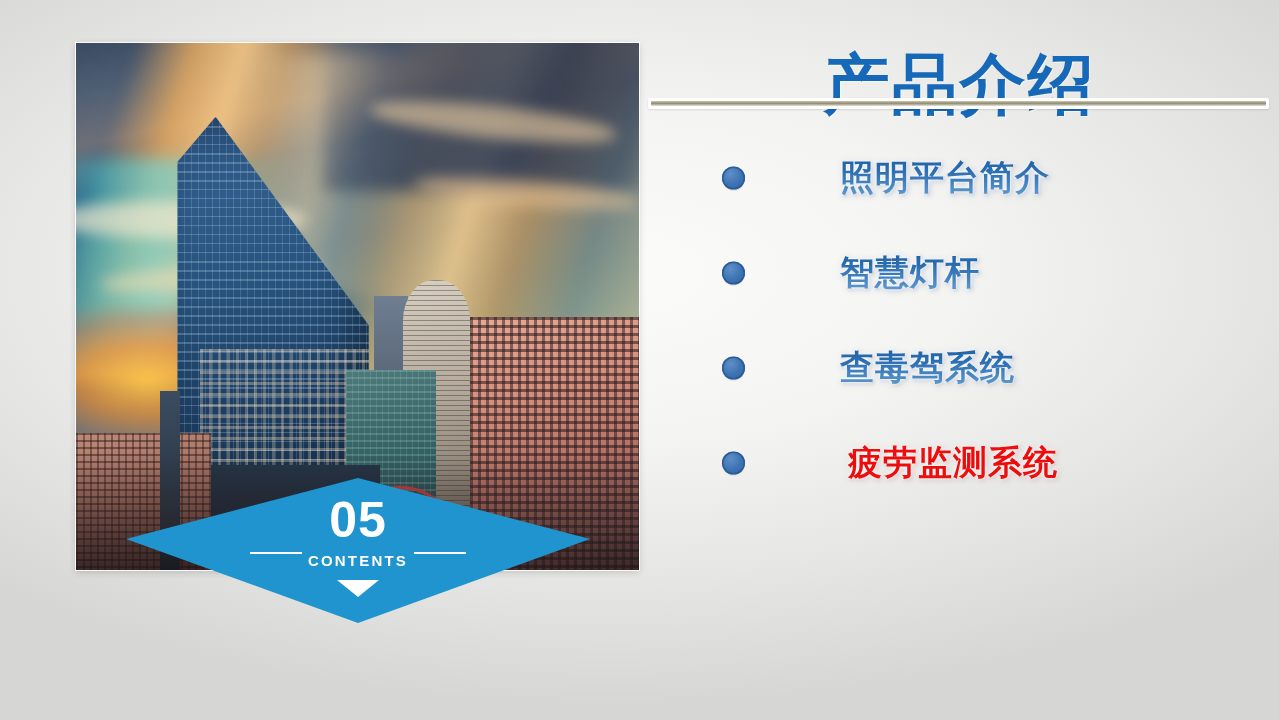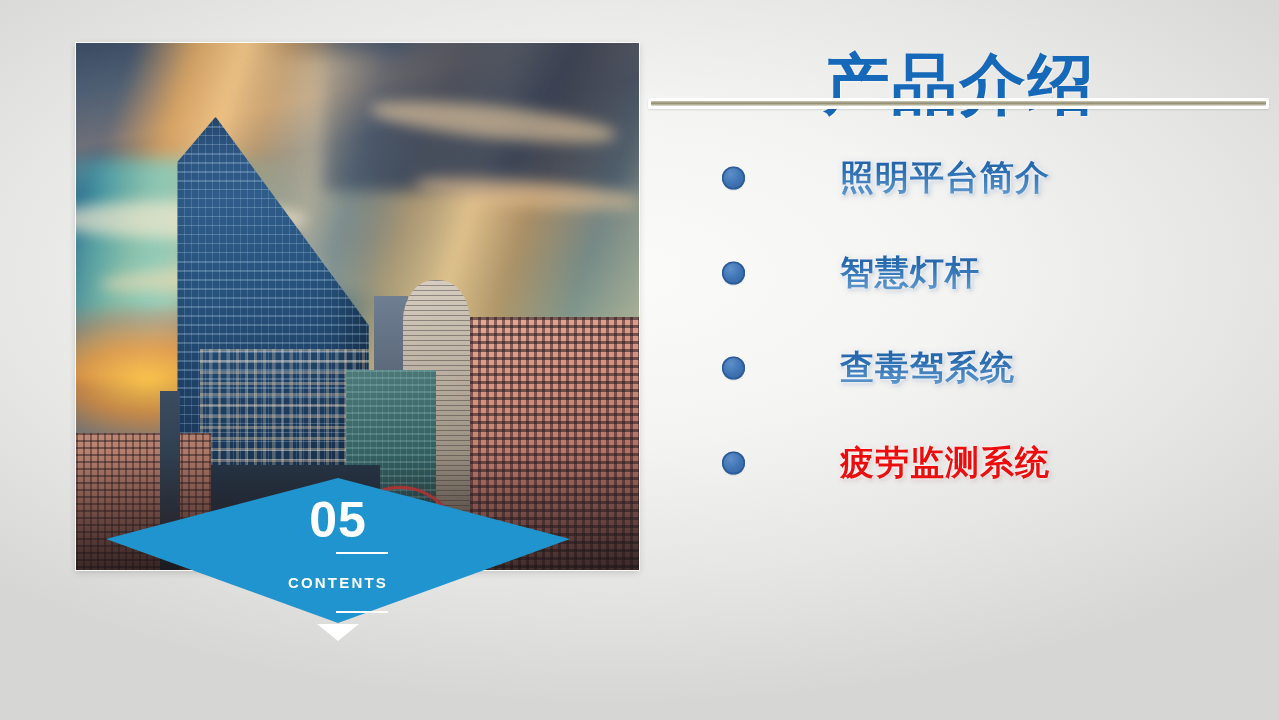--- a/index.html
+++ b/index.html
@@ -242,6 +242,7 @@
     filter:drop-shadow(0 0 1.6px rgba(255,255,255,1))
            drop-shadow(0 0 2.8px rgba(255,255,255,.95))
            drop-shadow(1px 1px 1px rgba(160,120,120,.45));
+    margin-left:8px;
   }
 </style>
 </head>

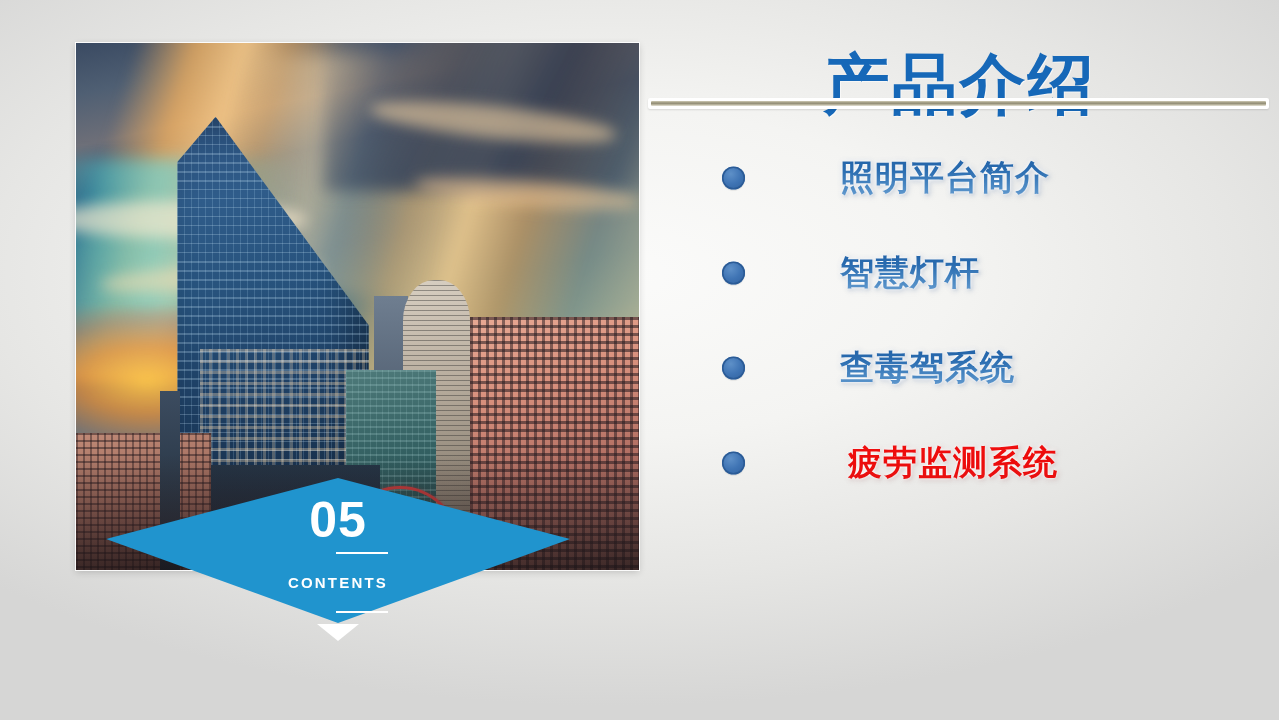--- a/index.html
+++ b/index.html
@@ -162,7 +162,7 @@
 
   
   #contents-banner{
-    position:absolute; left:106px; top:478px; width:464px; height:145px;
+    position:absolute; left:126px; top:478px; width:464px; height:145px;
     z-index:6;
   }
   #diamond-shape{

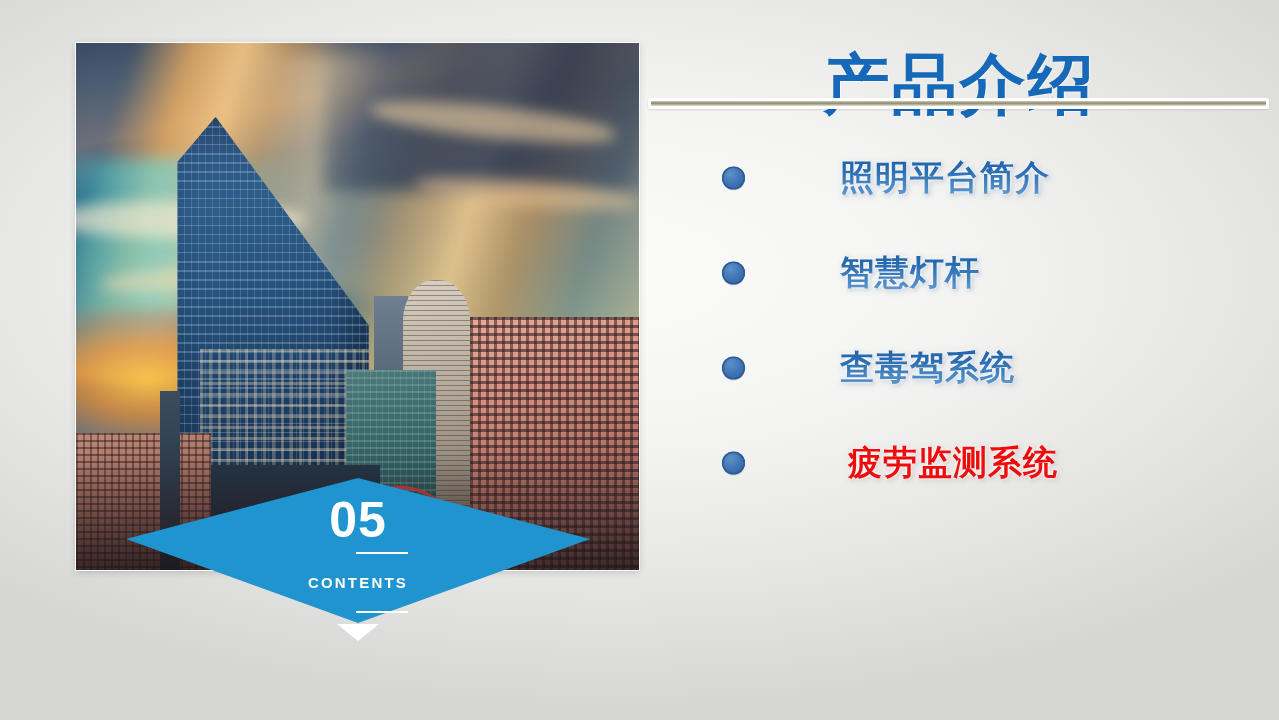--- a/index.html
+++ b/index.html
@@ -179,7 +179,7 @@
     letter-spacing:1px; font-family:"Liberation Sans", sans-serif;
   }
   #contents-label-row{
-    display:flex; align-items:flex-end; gap:20px; margin-top:7px;flex-direction:column;
+    display:flex; align-items:flex-start; gap:6px; margin-top:7px;
   }
   .rule{ width:52px; height:2px; background:#fff; }
   #contents-label{

